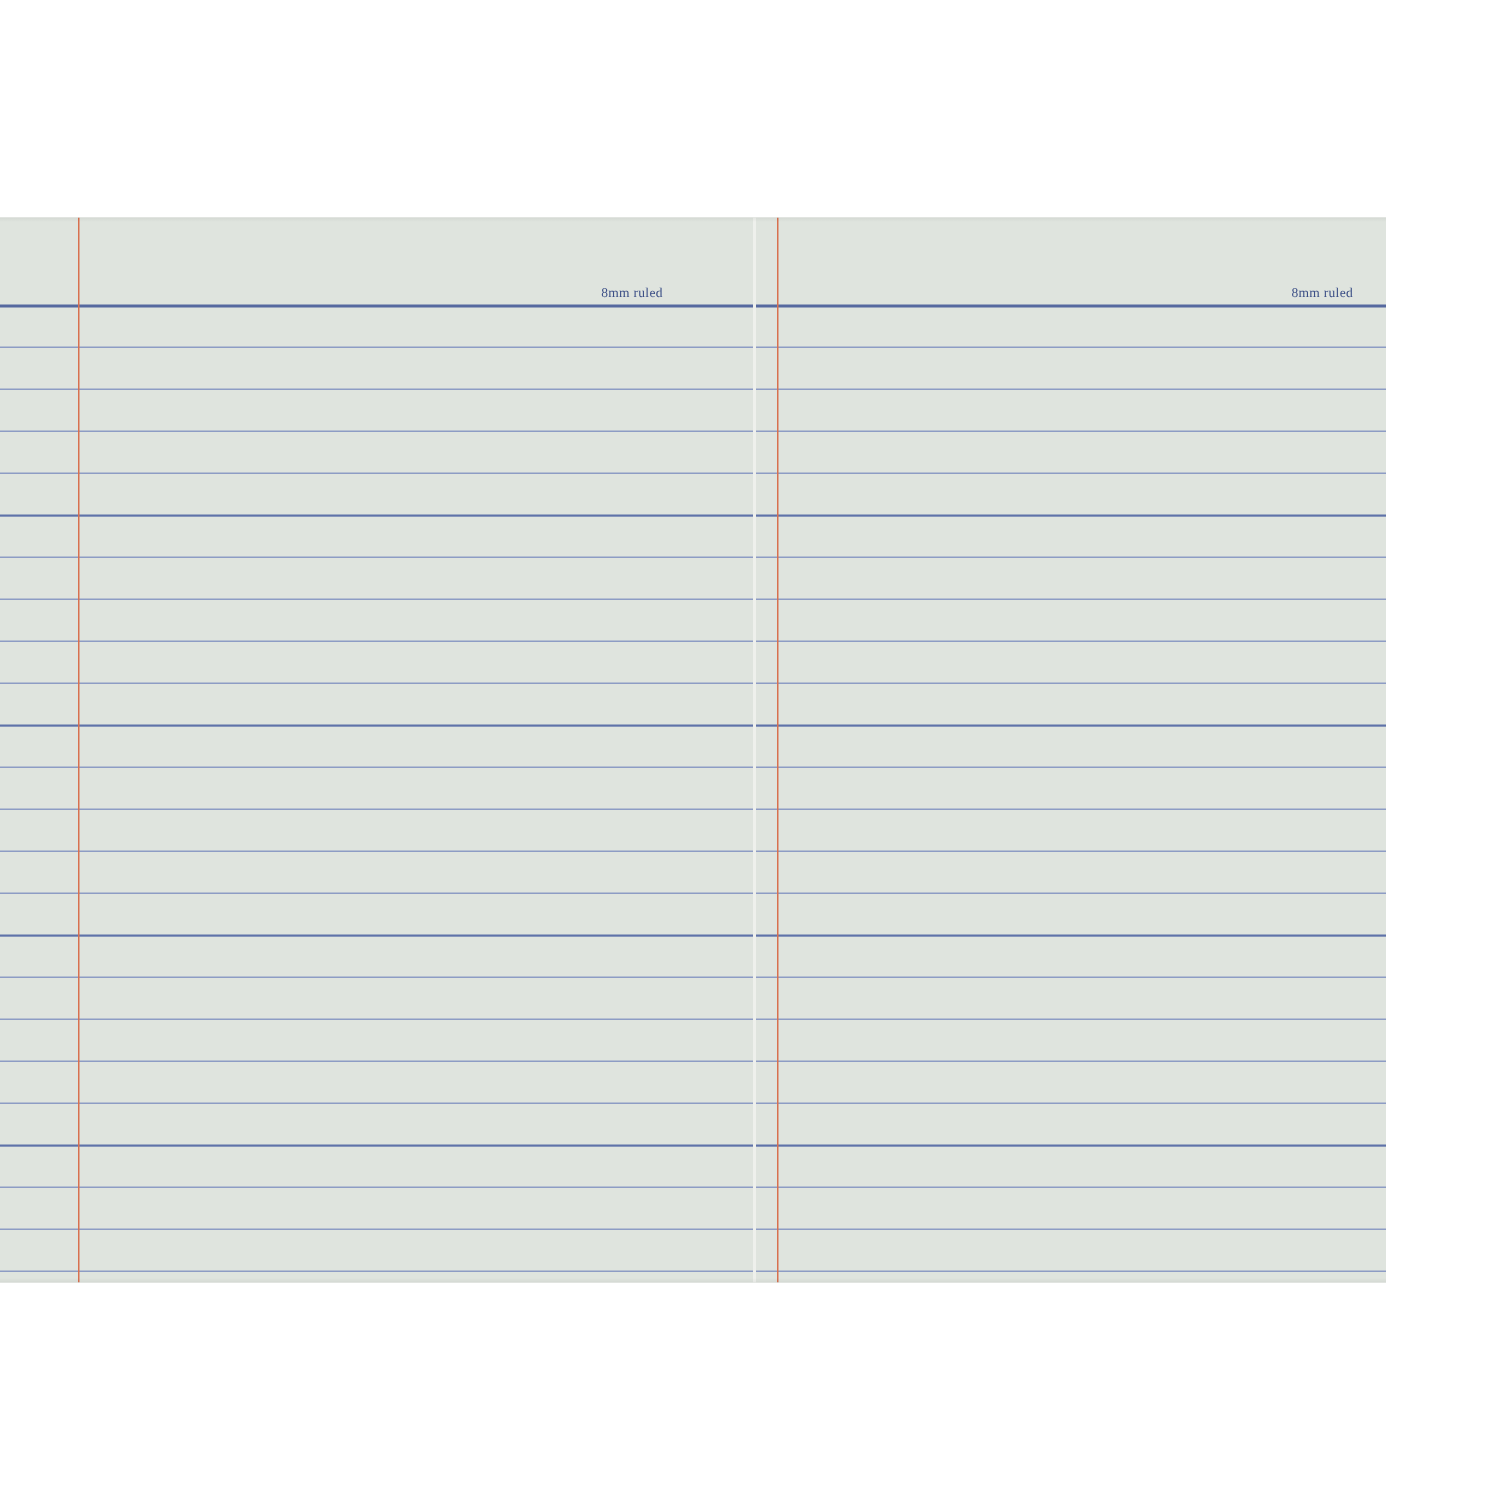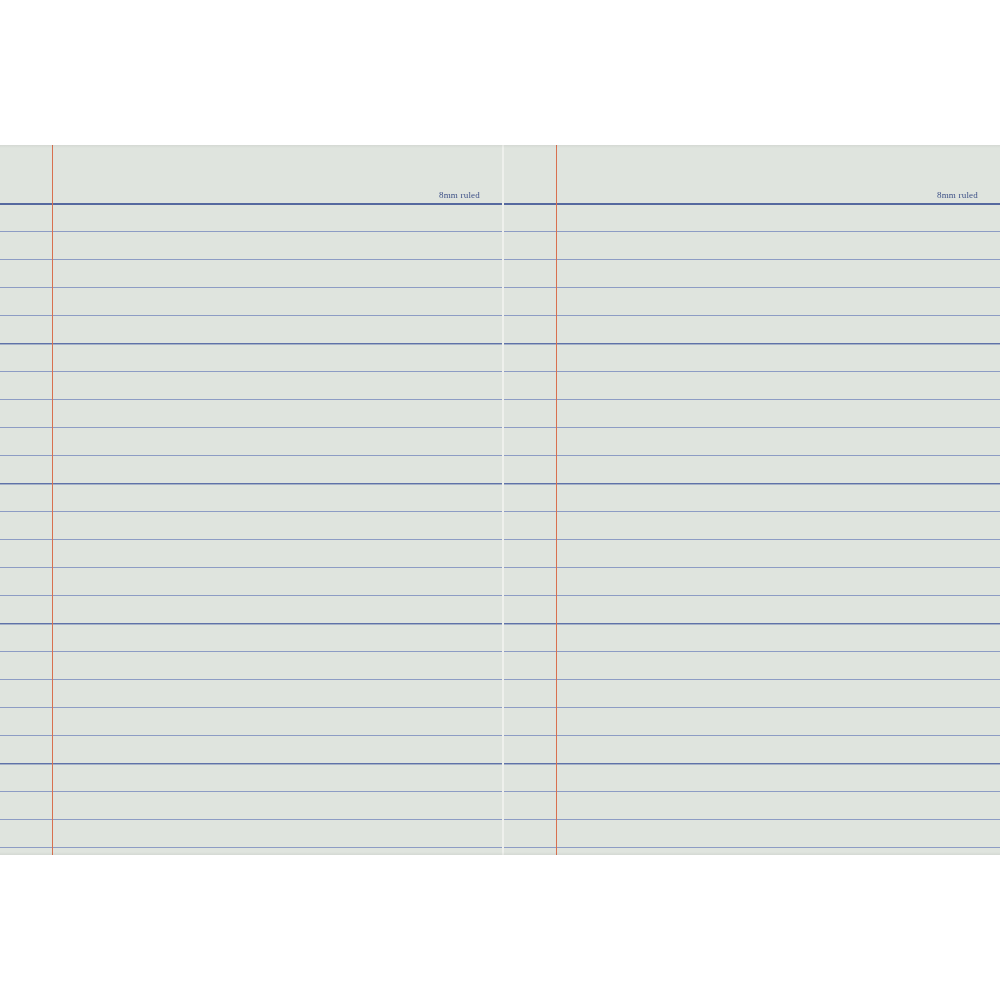--- a/index.html
+++ b/index.html
@@ -26,7 +26,7 @@
     position: absolute;
     left: 0;
     top: 145px;
-    width: 1000px;
+    width: 924px;
     height: 710px;
     display: flex;
     background: #dfe4de;

